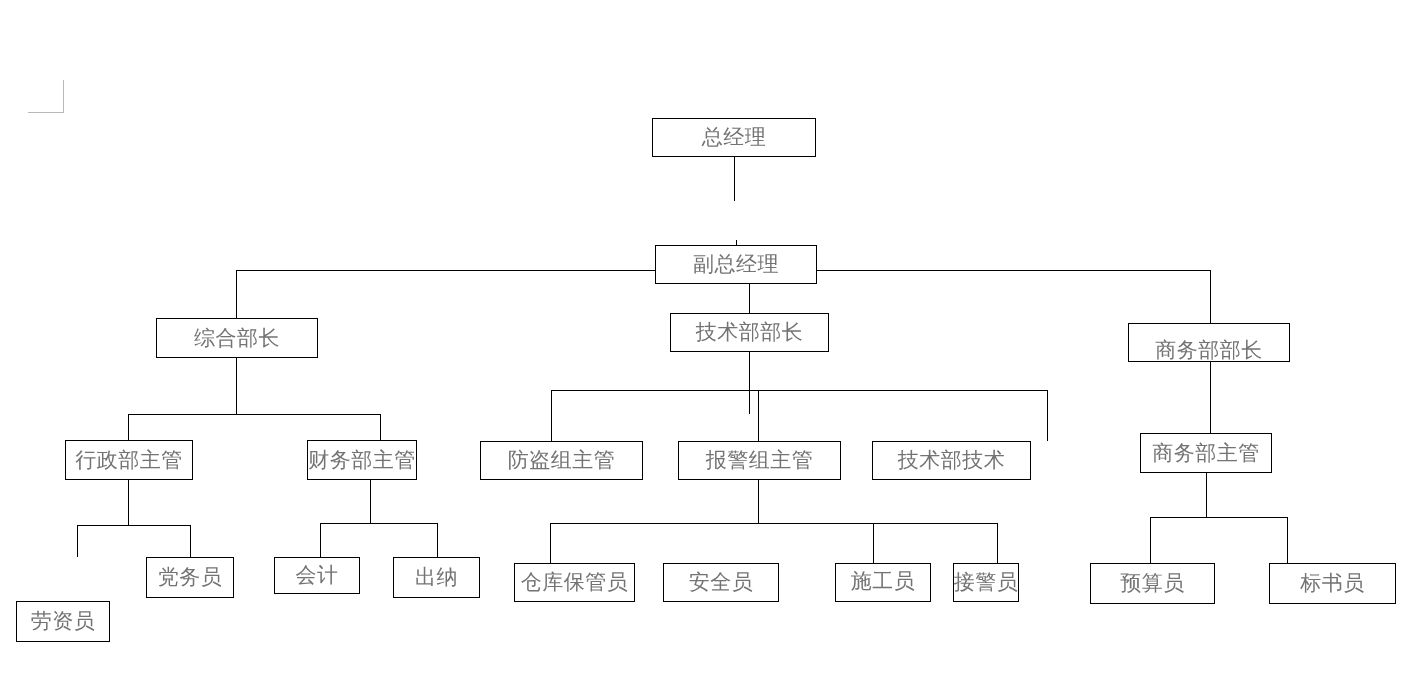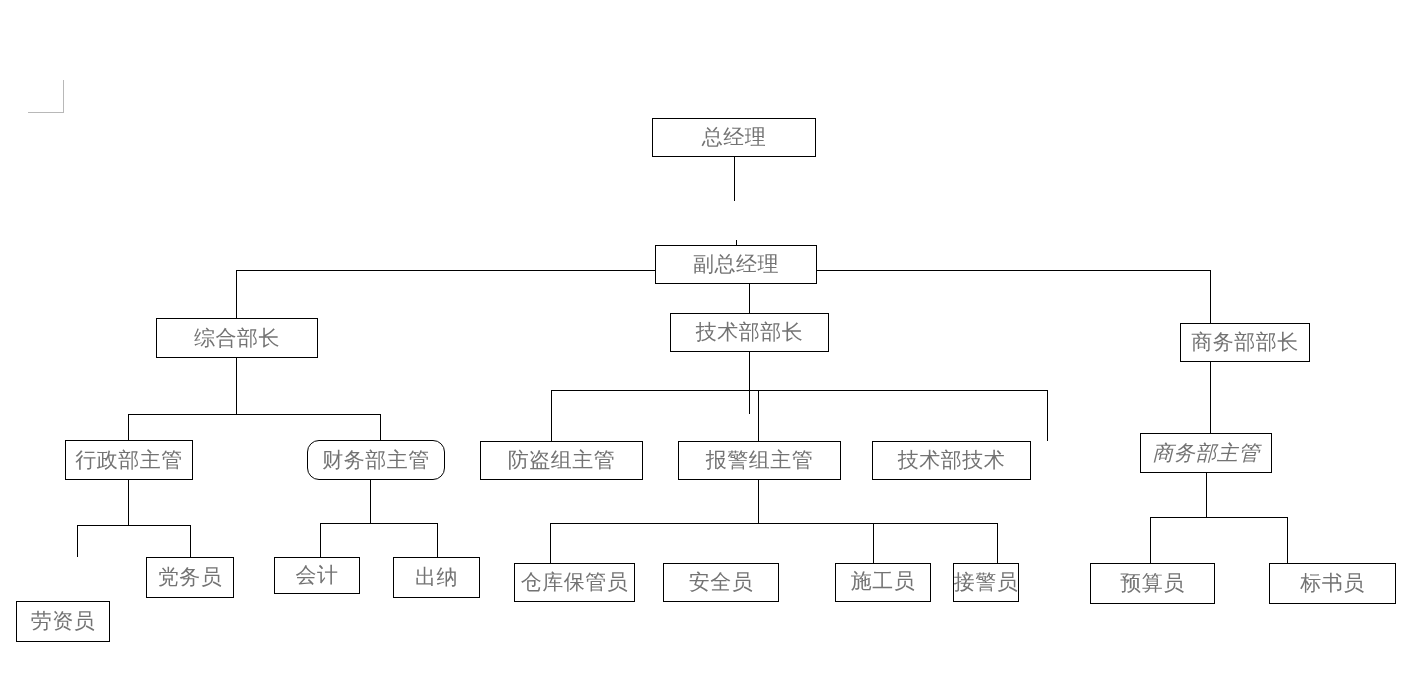--- a/index.html
+++ b/index.html
@@ -110,7 +110,7 @@
       <div class="node-box" style="left: 670px; top: 313px; width: 159px; height: 39px;">
         <span>技术部部长</span>
       </div>
-      <div class="node-box" style="left: 1180px; top: 323px; width: 130px; height: 39px;">
+      <div class="node-box" style="left: 1128px; top: 323px; width: 162px; height: 39px; align-items: flex-end;">
         <span>商务部部长</span>
       </div>
       <div class="node-box" style="left: 65px; top: 440px; width: 128px; height: 40px;">

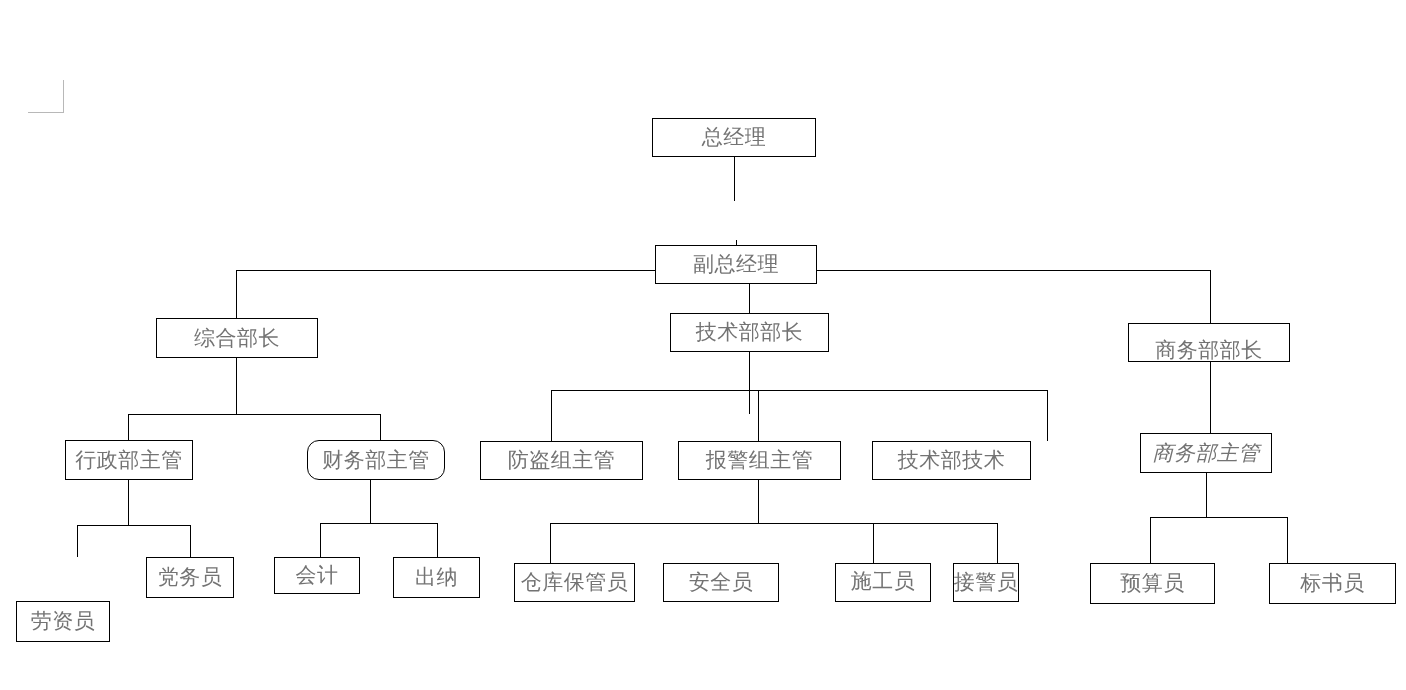--- a/index.html
+++ b/index.html
@@ -116,7 +116,7 @@
       <div class="node-box" style="left: 65px; top: 440px; width: 128px; height: 40px;">
         <span>行政部主管</span>
       </div>
-      <div class="node-box" style="left: 307px; top: 440px; width: 138px; height: 40px; border-radius: 12px;">
+      <div class="node-box" style="left: 307px; top: 440px; width: 110px; height: 40px;">
         <span>财务部主管</span>
       </div>
       <div class="node-box" style="left: 480px; top: 441px; width: 163px; height: 39px;">

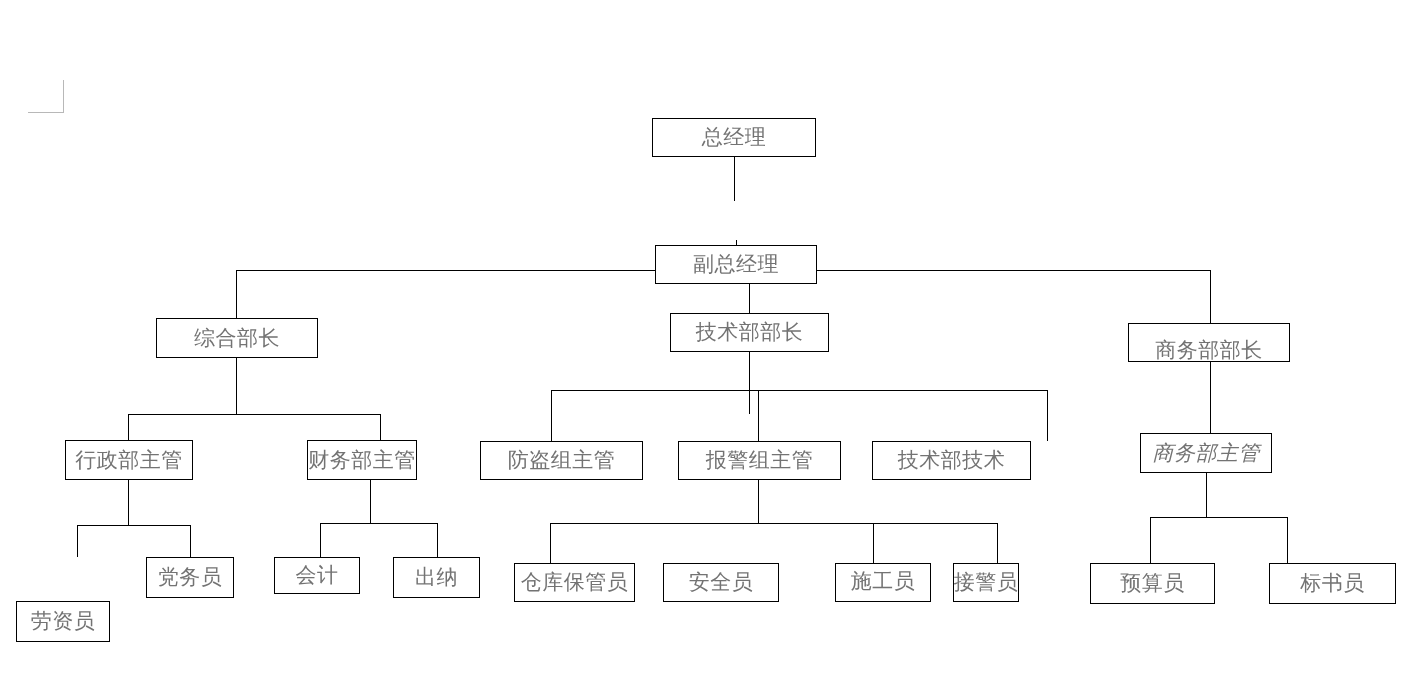--- a/index.html
+++ b/index.html
@@ -128,7 +128,7 @@
       <div class="node-box" style="left: 872px; top: 441px; width: 159px; height: 39px;">
         <span>技术部技术</span>
       </div>
-      <div class="node-box" style="left: 1140px; top: 433px; width: 132px; height: 40px; font-style: italic;">
+      <div class="node-box" style="left: 1140px; top: 433px; width: 132px; height: 40px;">
         <span>商务部主管</span>
       </div>
       <div class="node-box" style="left: 16px; top: 557px; width: 94px; height: 41px; margin-top: 44px;">

